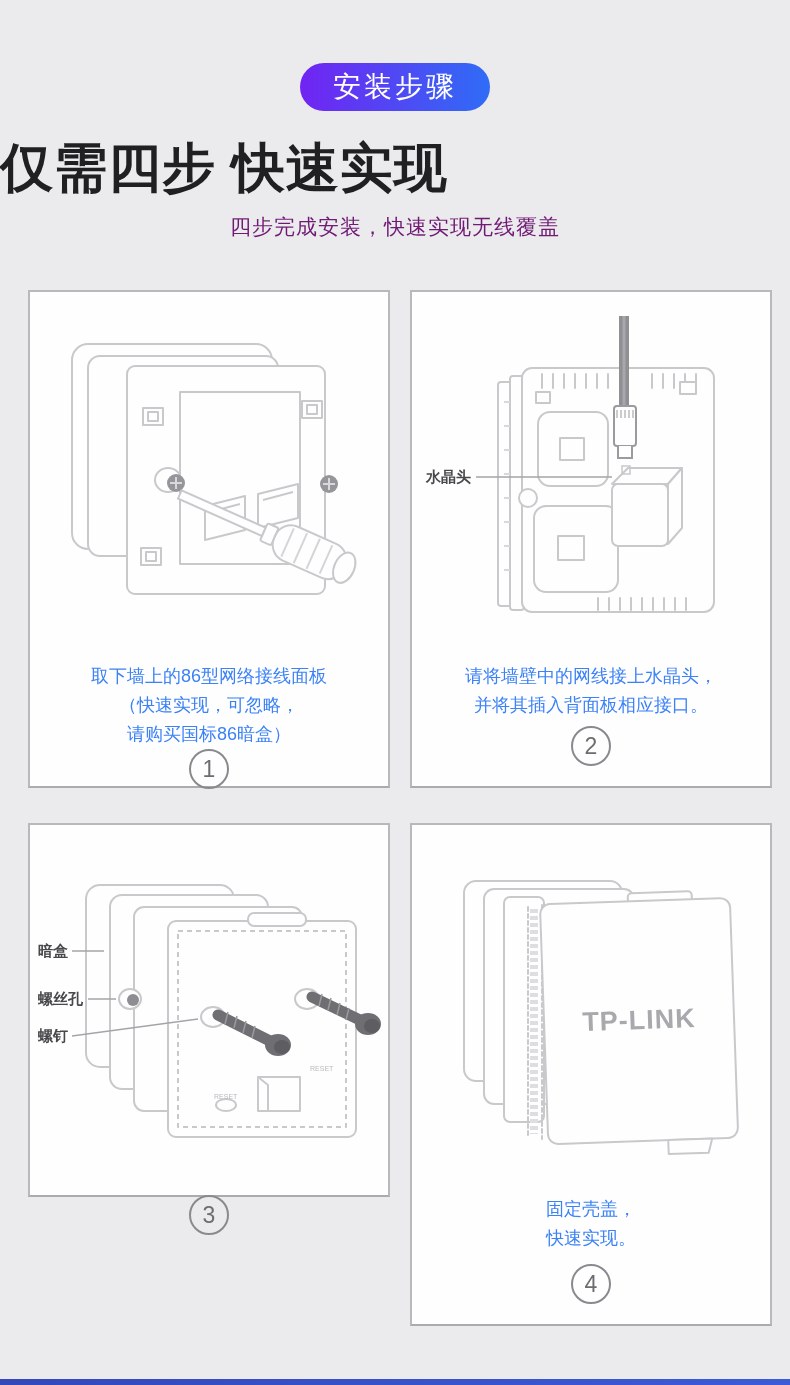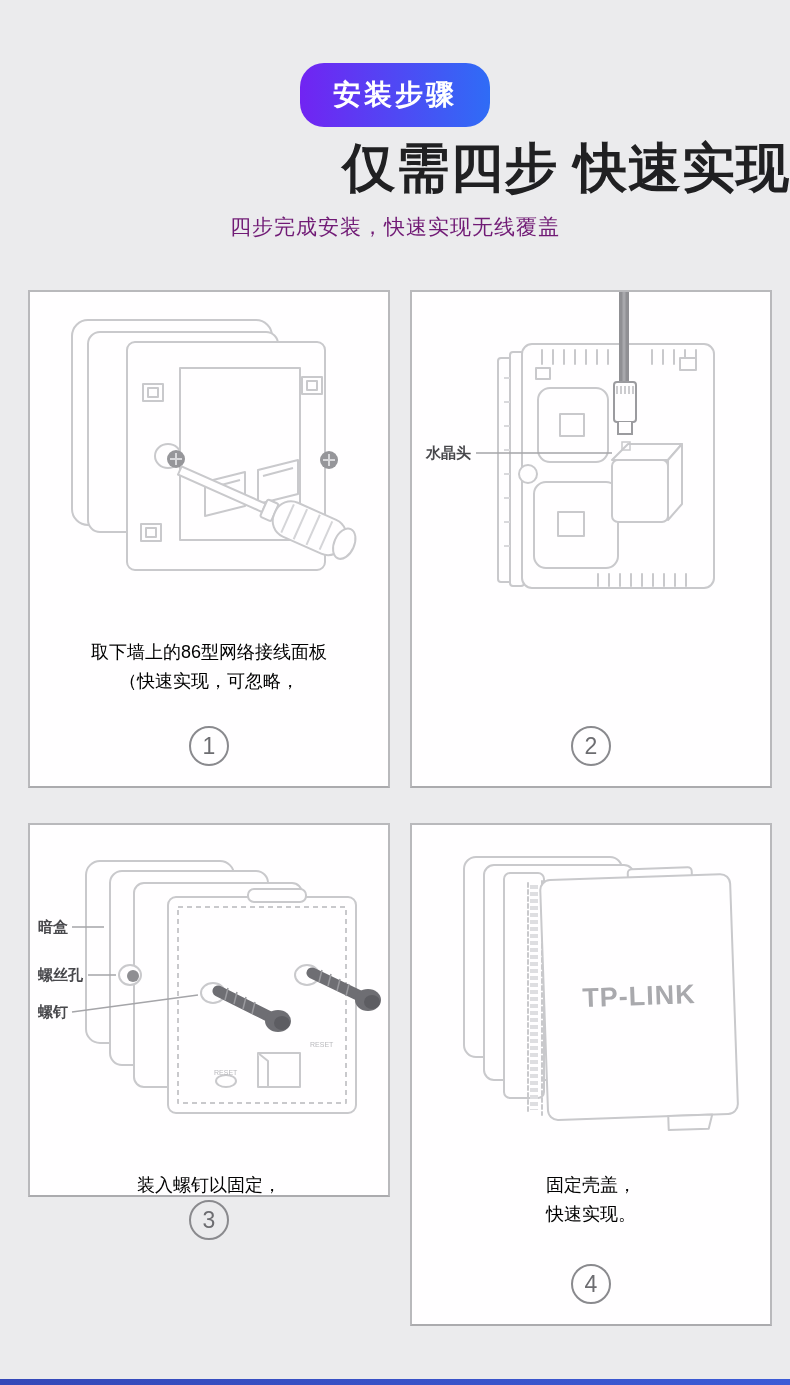--- a/index.html
+++ b/index.html
@@ -11,9 +11,9 @@
   .page{position:absolute;inset:0;}
   .badge{
     position:absolute;top:63px;left:50%;transform:translateX(-50%);
-    height:48px;padding:8px 33px;border-radius:24px;
+    height:48px;padding:0 33px;border-radius:24px;
     background:linear-gradient(90deg,#7124f2,#2f6cf6);
-    color:#ffffff;font-size:28px;font-weight:bold;letter-spacing:3px;
+    color:#ffffff;font-size:28px;font-weight:normal;letter-spacing:3px;
     display:flex;align-items:center;white-space:nowrap;
   }
   .title{

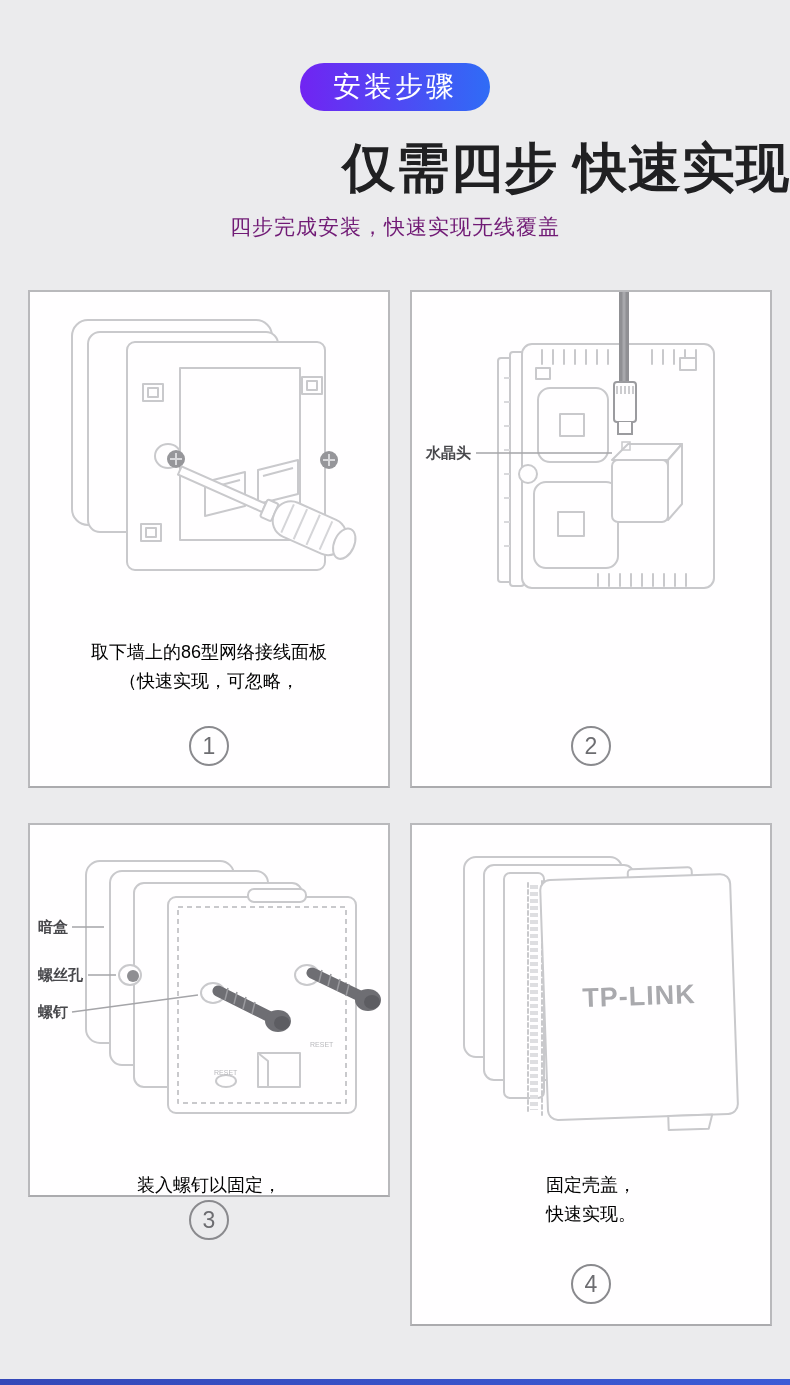--- a/index.html
+++ b/index.html
@@ -18,7 +18,7 @@
   }
   .title{
     position:absolute;top:133px;left:0;width:100%;margin:0;
-    text-align:right;font-size:53px;font-weight:bold;color:#202022;
+    text-align:left;font-size:53px;font-weight:bold;color:#202022;
     letter-spacing:1px;
   }
   .subtitle{

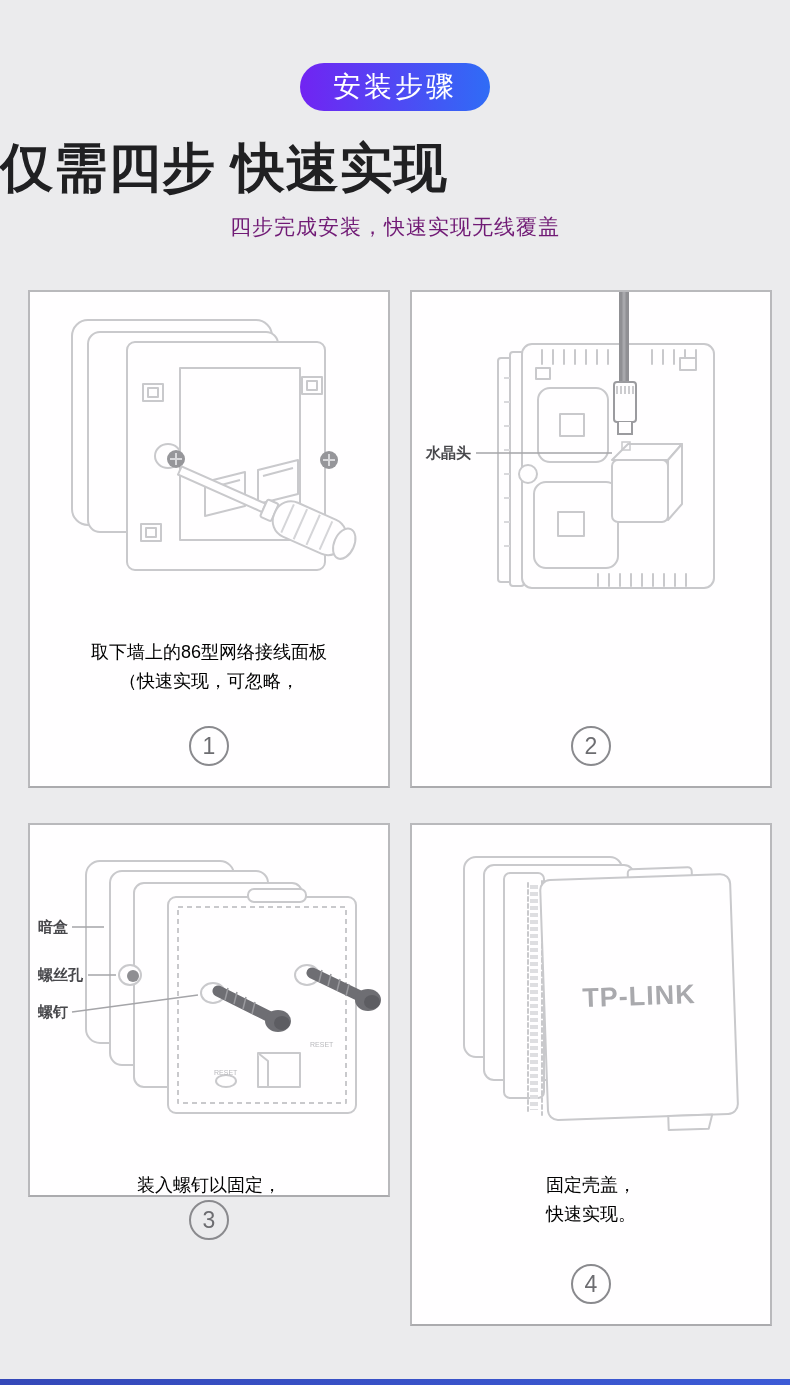--- a/index.html
+++ b/index.html
@@ -35,7 +35,7 @@
   .p2{left:410px;top:290px;height:498px;}
   .p3{left:28px;top:823px;height:374px;}
   .p4{left:410px;top:823px;height:503px;}
-  .illus{width:358px;height:322px;flex:none;}
+  .illus{width:358px;height:322px;flex:none;margin-top:24px;}
   .illus svg{display:block;width:100%;height:100%;}
   .caption{
     margin-top:24px;text-align:center;

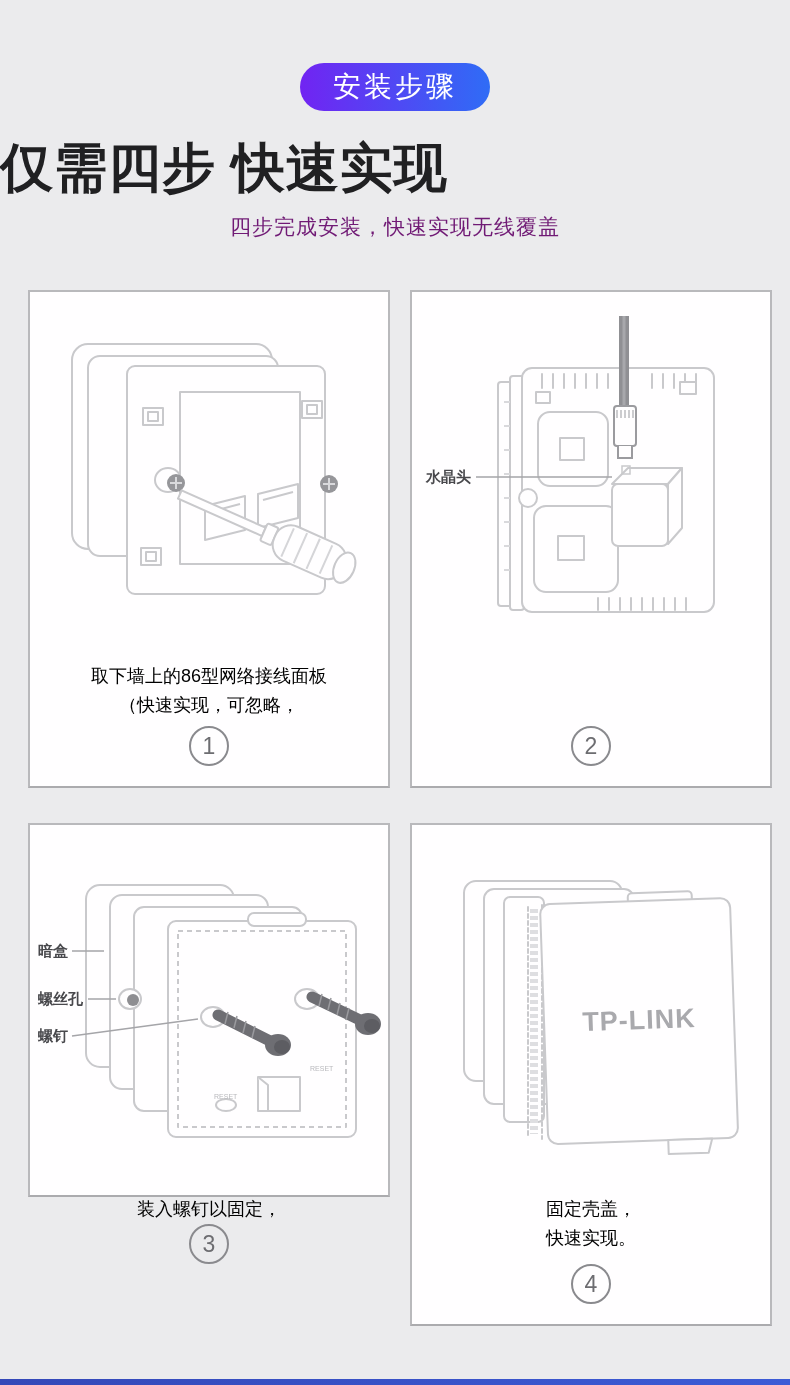--- a/index.html
+++ b/index.html
@@ -39,7 +39,7 @@
   .illus svg{display:block;width:100%;height:100%;}
   .caption{
     margin-top:24px;text-align:center;
-    font-size:18px;line-height:29px;color:#000000;
+    font-size:18px;line-height:29px;color:#3b82f6;
   }
   .p4 .caption{}
   .stepnum{

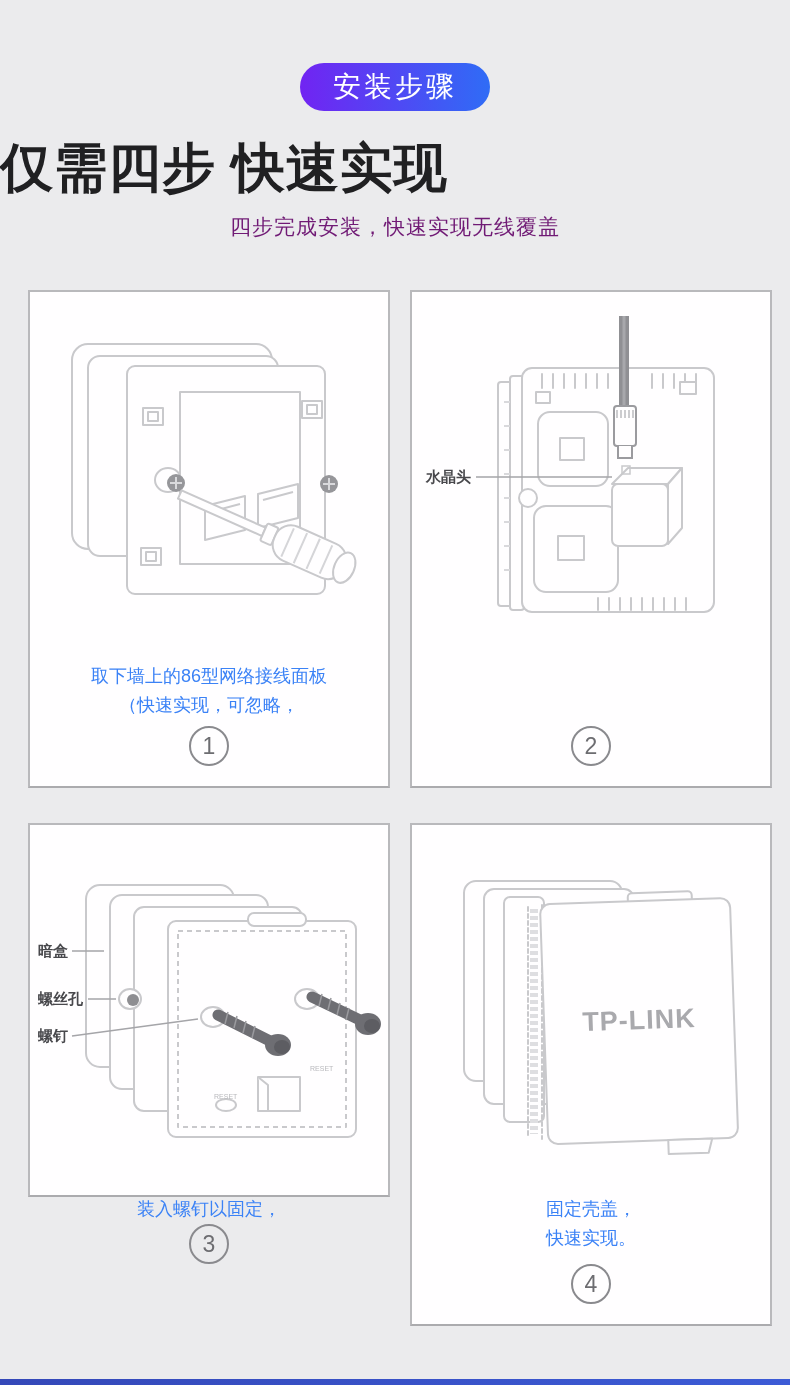--- a/index.html
+++ b/index.html
@@ -145,6 +145,10 @@
         <text x="14" y="166" class="lbl">水晶头</text>
       </svg>
     </div>
+    <div class="caption">
+      <div>请将墙壁中的网线接上水晶头，</div>
+      <div>并将其插入背面板相应接口。</div>
+    </div>
     <div class="stepnum">
       <span>2</span>
     </div>

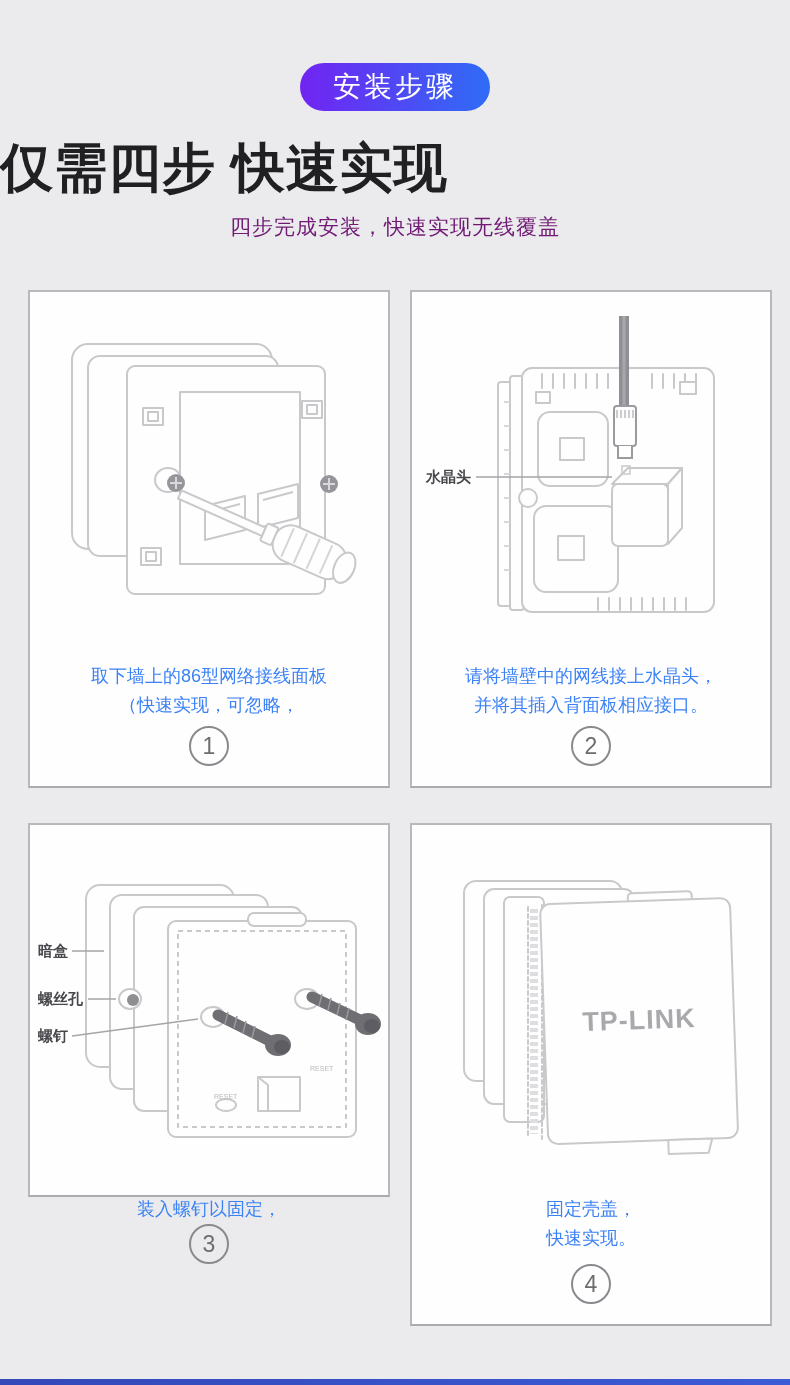--- a/index.html
+++ b/index.html
@@ -106,6 +106,7 @@
     <div class="caption">
       <div>取下墙上的86型网络接线面板</div>
       <div>（快速实现，可忽略，</div>
+      <div>请购买国标86暗盒）</div>
     </div>
     <div class="stepnum">
       <span>1</span>

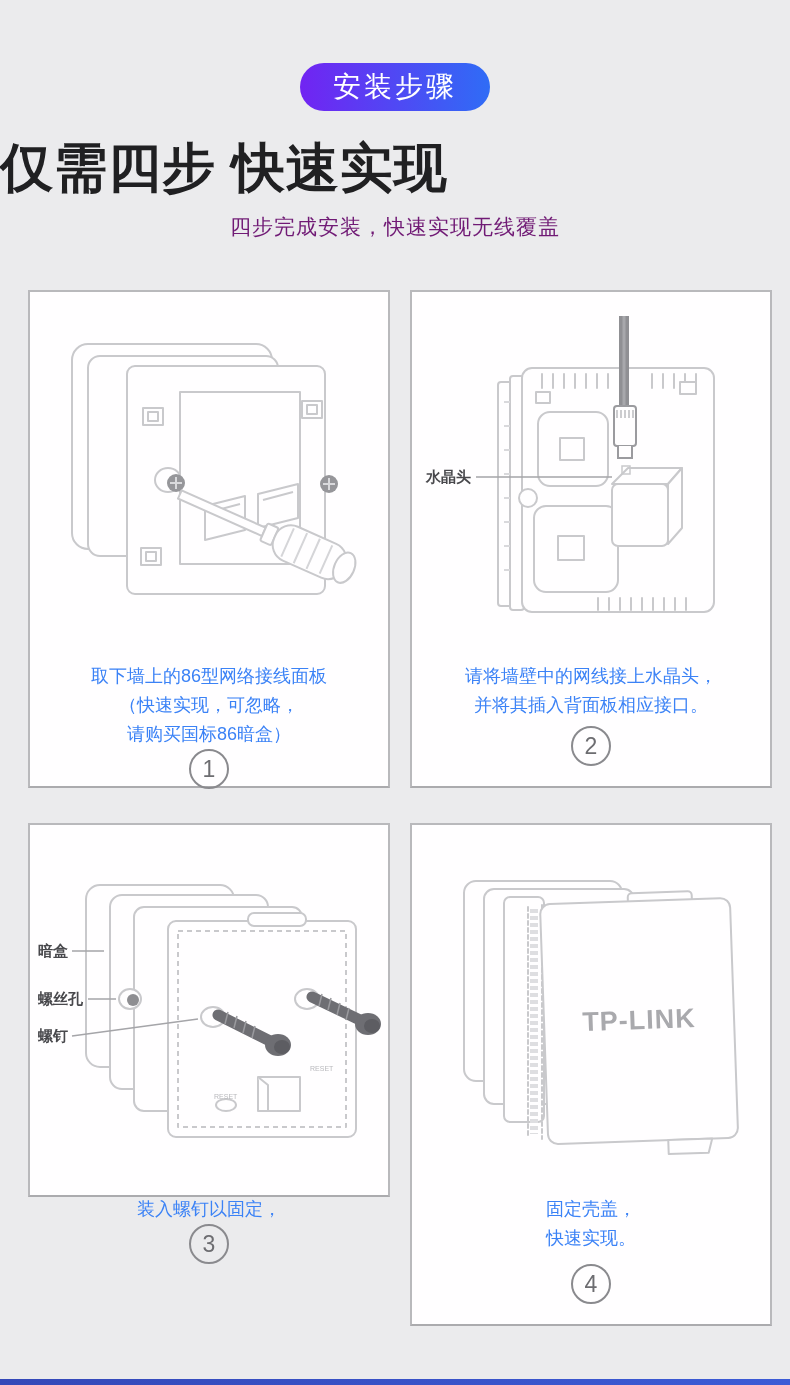--- a/index.html
+++ b/index.html
@@ -196,7 +196,6 @@
       </svg>
     </div>
     <div class="caption">
-      <div>装入螺钉以固定，</div>
     </div>
     <div class="stepnum">
       <span>3</span>

